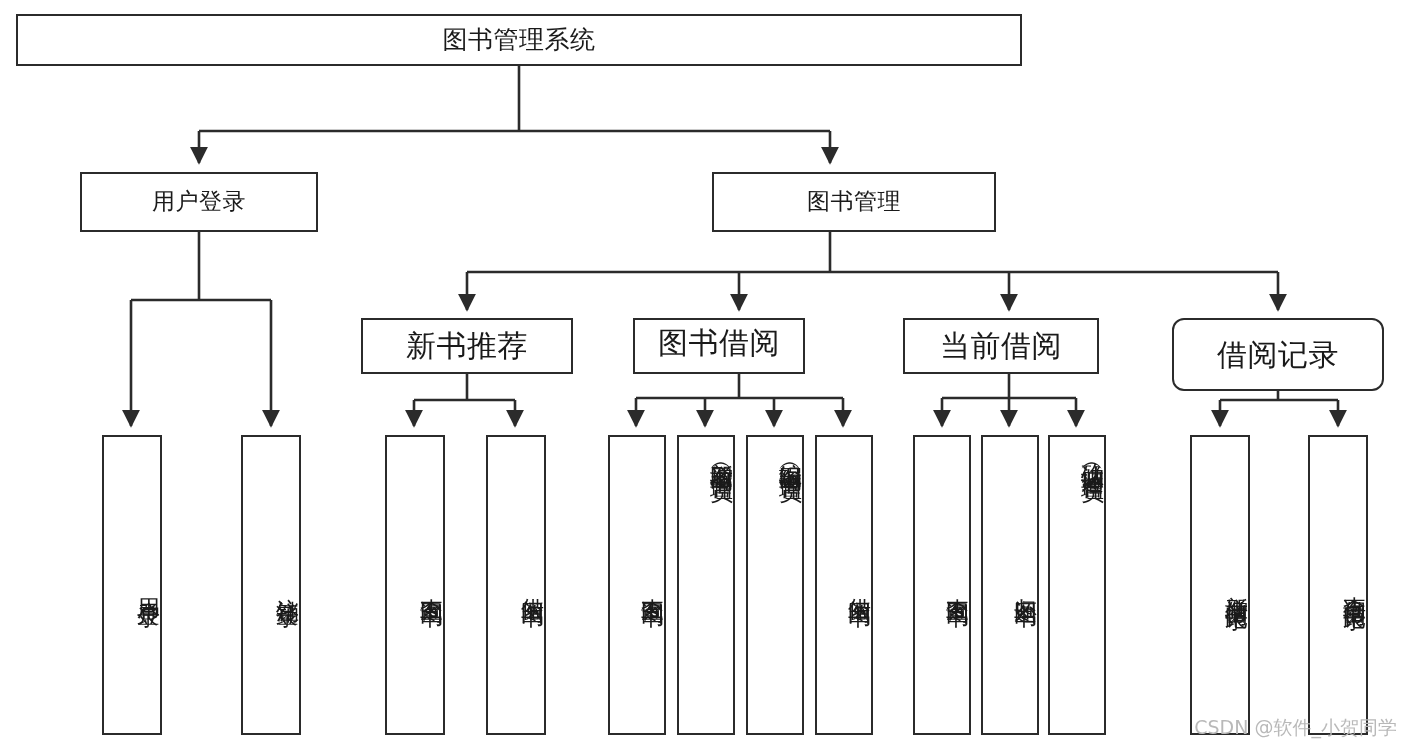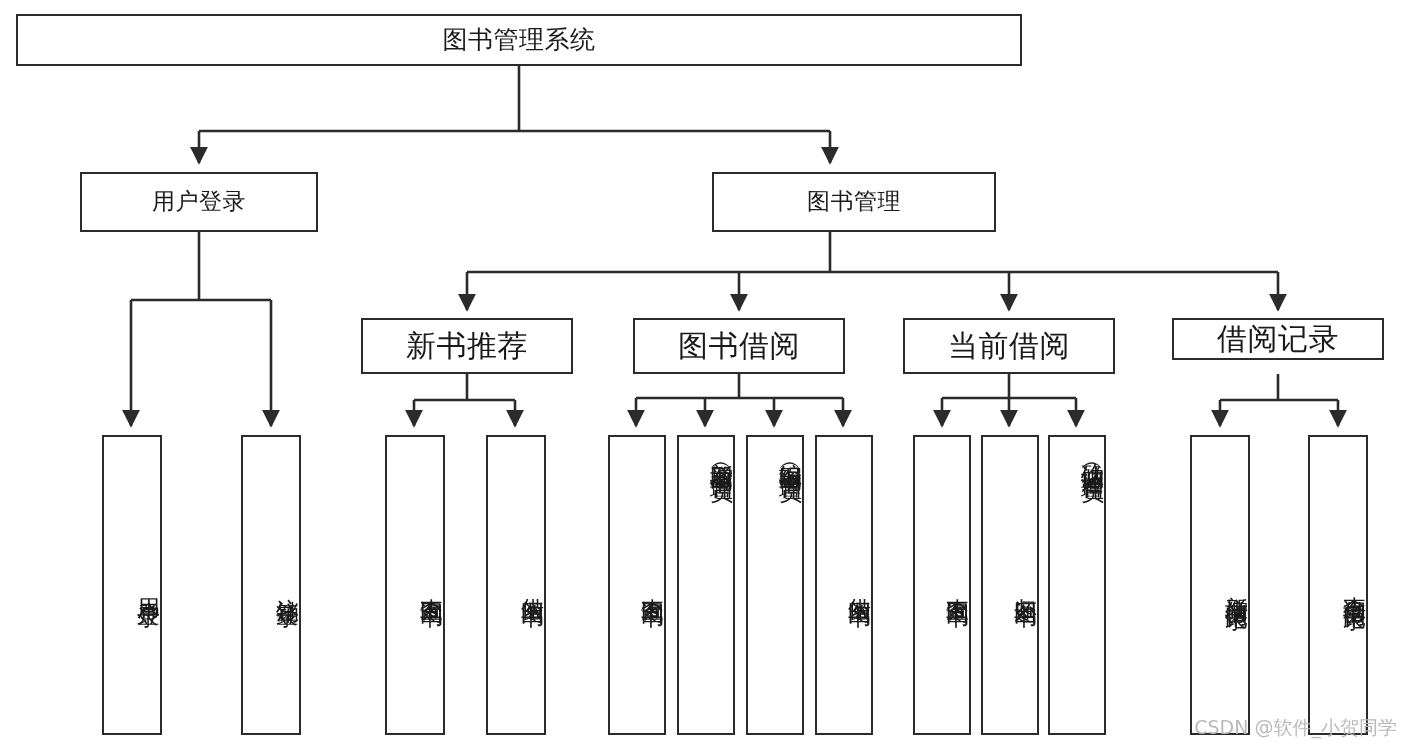--- a/index.html
+++ b/index.html
@@ -148,7 +148,7 @@
   <div class="node lvl3" style="left:361px; top:318px; width:212px; height:56px;">
     <span class="node-label">新书推荐</span>
   </div>
-  <div class="node lvl3" style="left:633px; top:318px; width:212px; height:56px;">
+  <div class="node lvl3" style="left:633px; top:318px; width:172px; height:56px;font-family:Liberation Mono, monospace;">
     <span class="node-label">图书借阅</span>
   </div>
   <div class="node lvl3" style="left:903px; top:318px; width:212px; height:56px;">

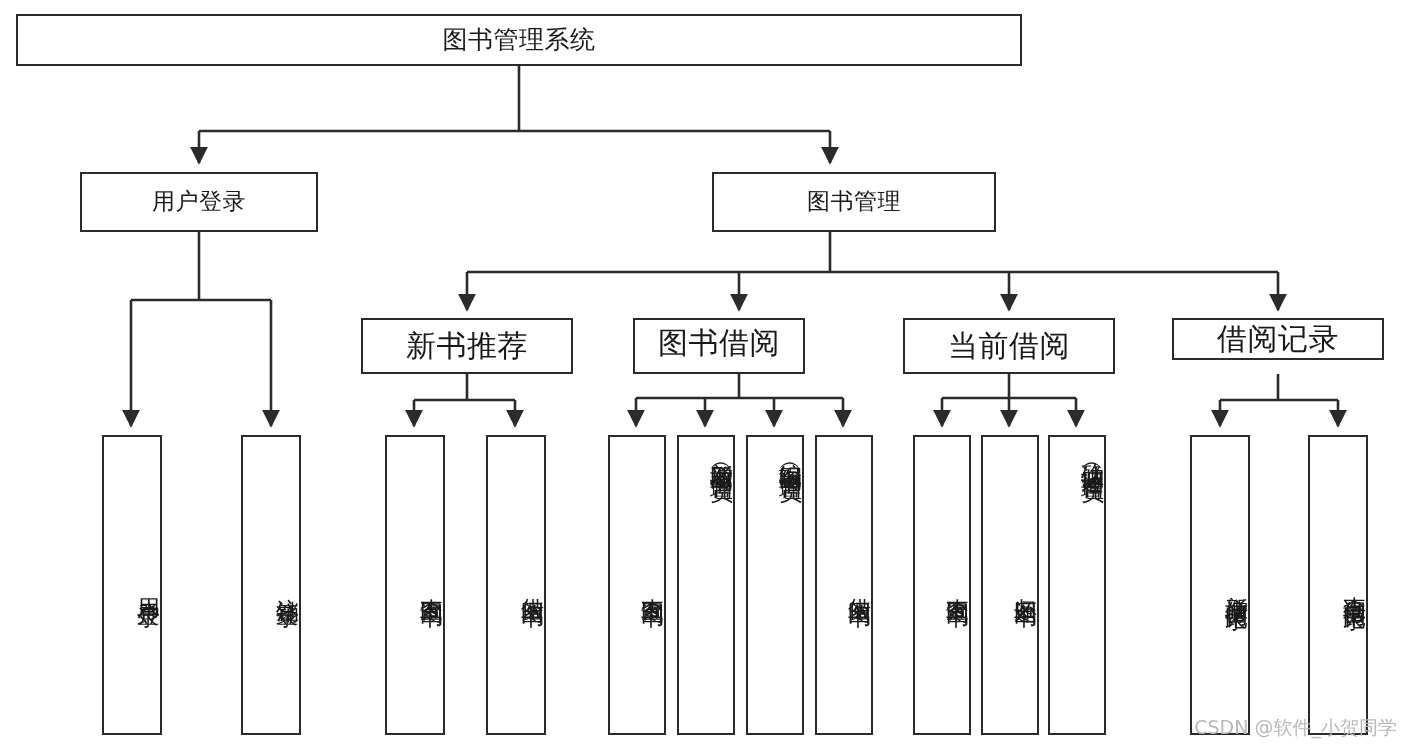--- a/index.html
+++ b/index.html
@@ -151,7 +151,7 @@
   <div class="node lvl3" style="left:633px; top:318px; width:172px; height:56px;font-family:Liberation Mono, monospace;">
     <span class="node-label">图书借阅</span>
   </div>
-  <div class="node lvl3" style="left:903px; top:318px; width:212px; height:56px;">
+  <div class="node lvl3" style="left:903px; top:318px; width:196px; height:56px;">
     <span class="node-label">当前借阅</span>
   </div>
   <div class="node lvl3" style="left:1172px; top:318px; width:212px; height:42px;">

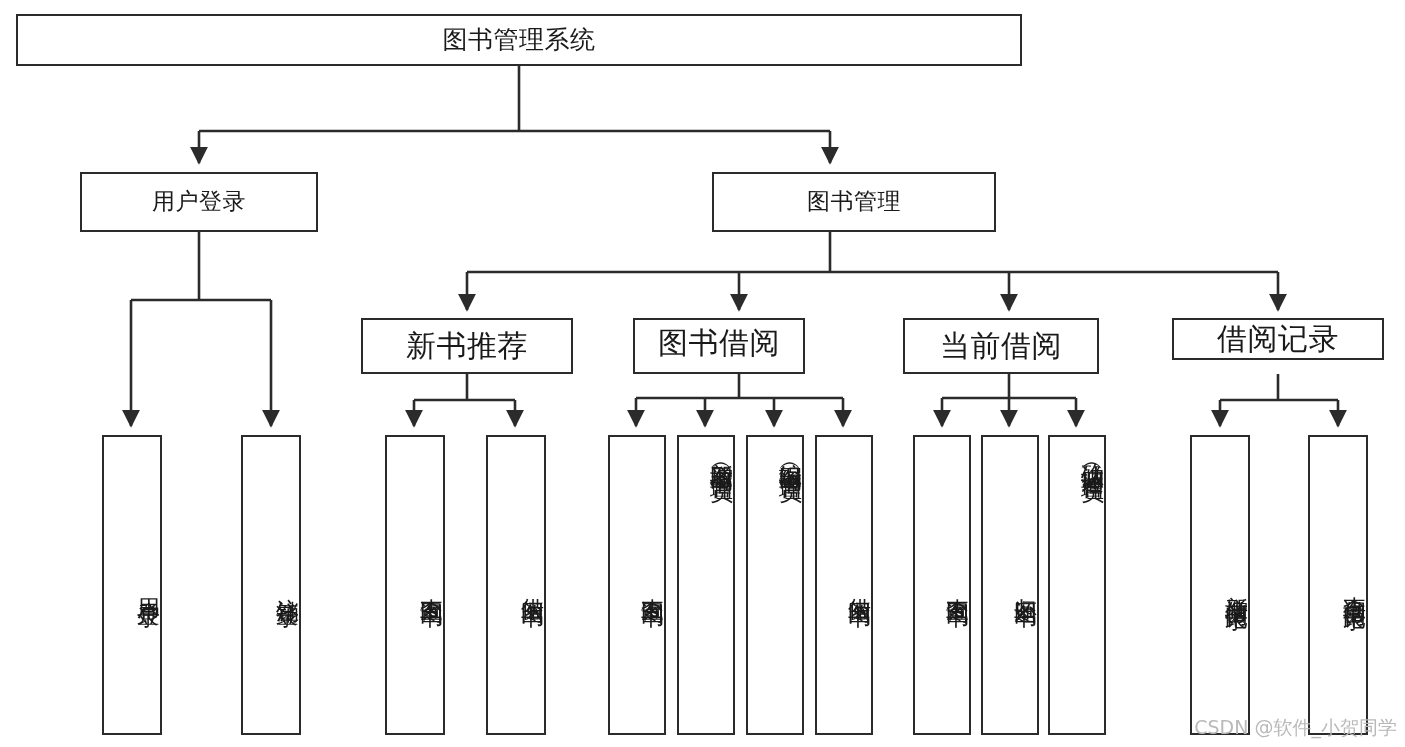--- a/index.html
+++ b/index.html
@@ -154,7 +154,7 @@
   <div class="node lvl3" style="left:903px; top:318px; width:196px; height:56px;">
     <span class="node-label">当前借阅</span>
   </div>
-  <div class="node lvl3" style="left:1172px; top:318px; width:212px; height:42px;">
+  <div class="node lvl3" style="left:1172px; top:318px; width:212px; height:73px;border-radius:12px;">
     <span class="node-label">借阅记录</span>
   </div>
 

